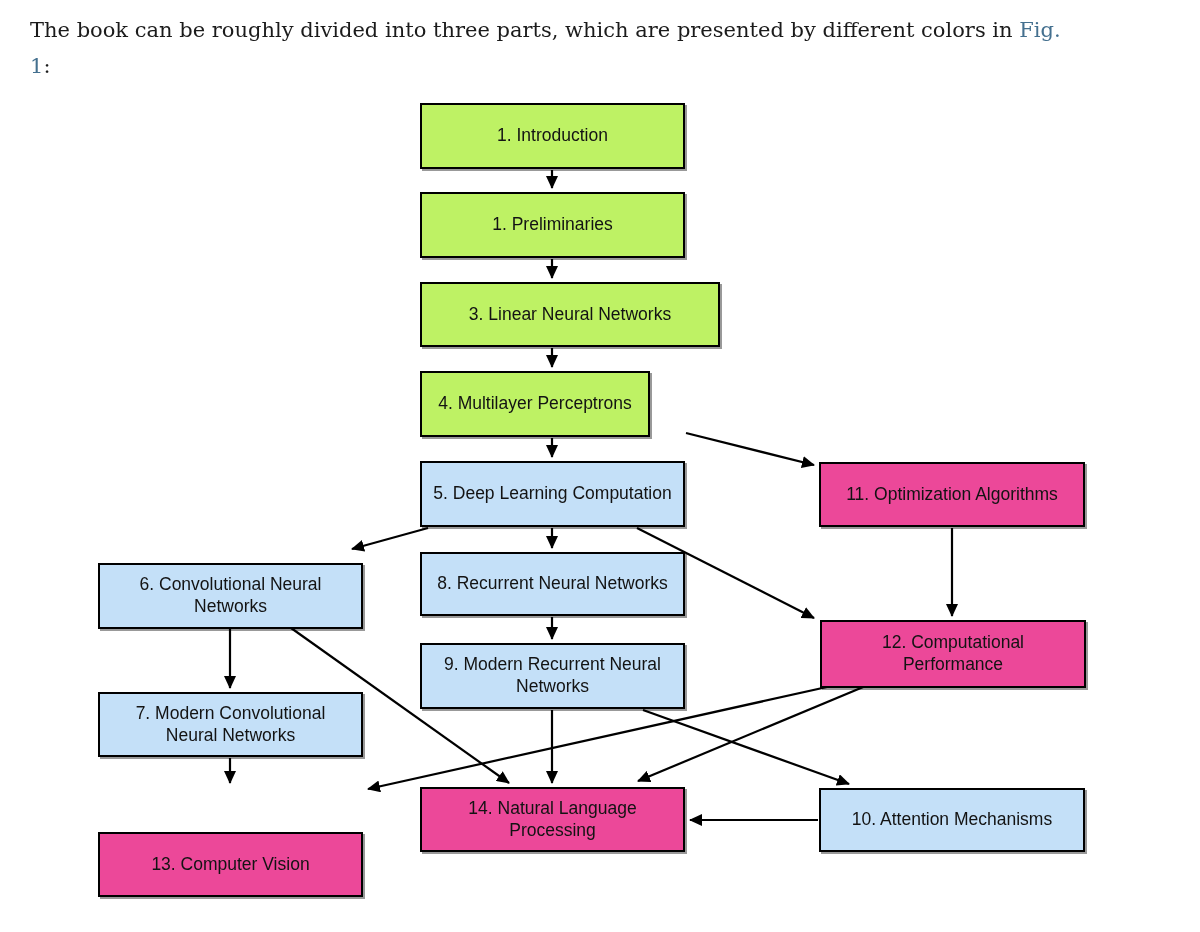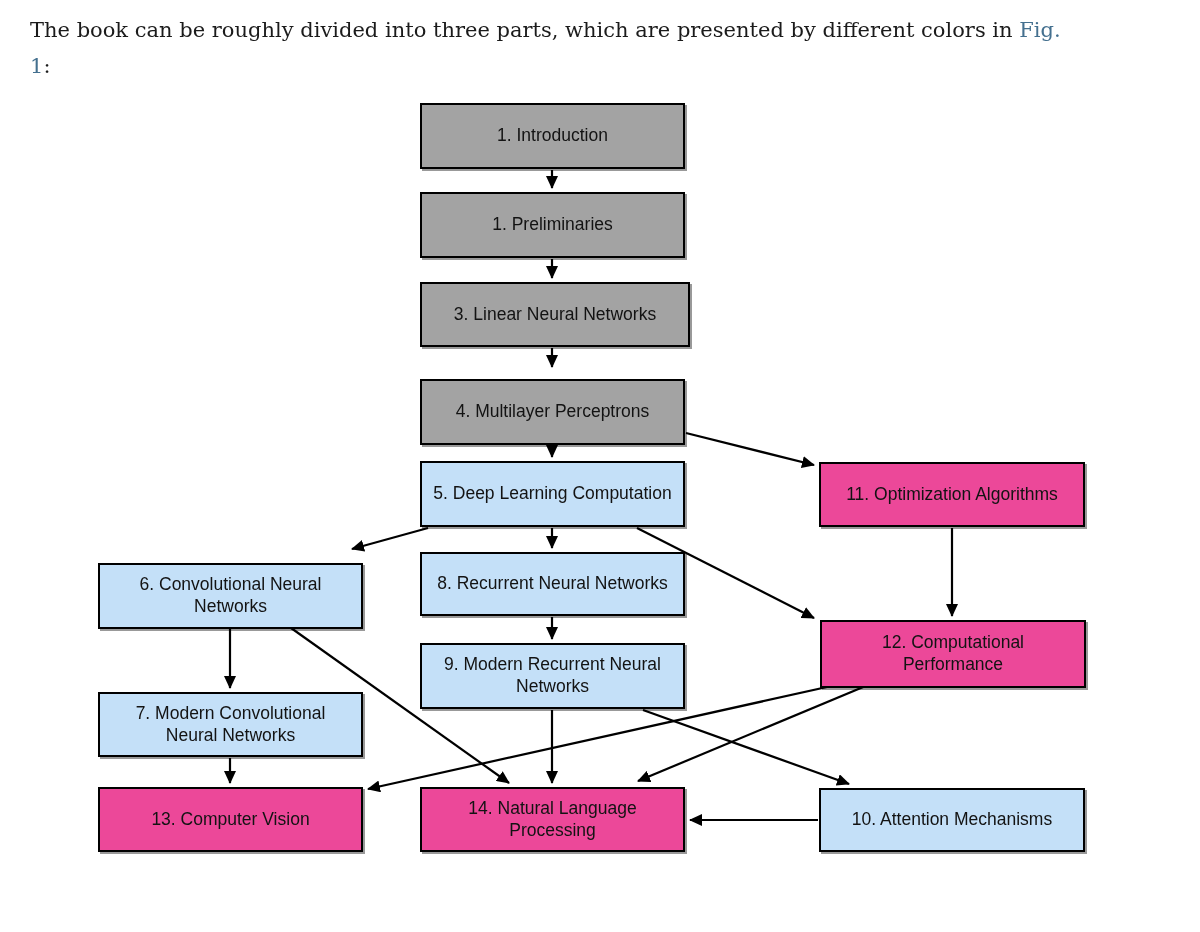--- a/index.html
+++ b/index.html
@@ -21,7 +21,7 @@
         font-family:"Liberation Sans", sans-serif;font-size:17.5px;line-height:1.25;
         color:#131313;padding:2px 8px;background:#ffffff;
         box-shadow:2px 2px 0 rgba(0,0,0,0.40);}
-  .p1{background:#a3a3a3;}
+  .p1{background:#bef264;}
   .p2{background:#c4e0f8;}
   .p3{background:#ec4899;}
 

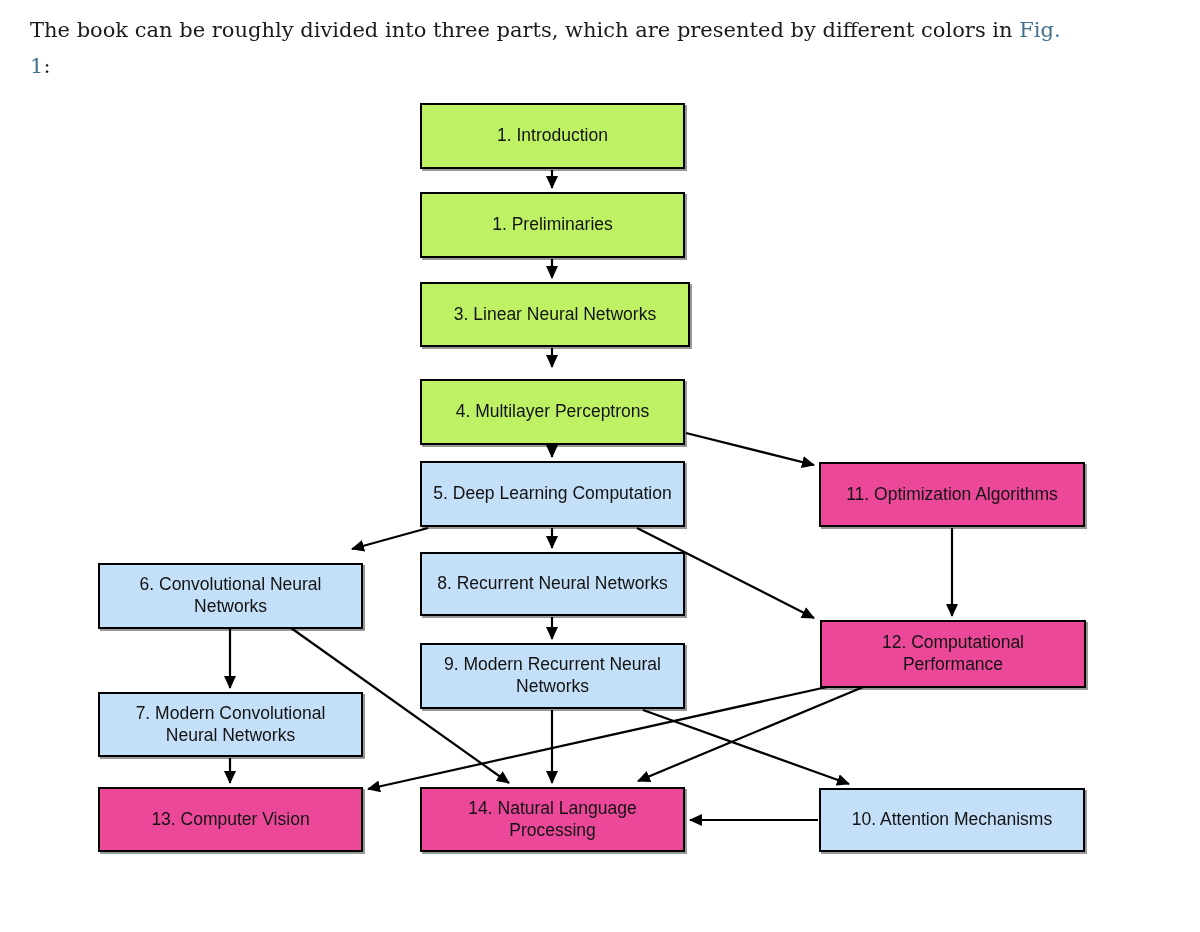--- a/index.html
+++ b/index.html
@@ -68,7 +68,7 @@
 
     <div class="node p1" style="left: 420px; top: 103px; width: 265px; height: 66px;">1. Introduction</div>
     <div class="node p1" style="left: 420px; top: 192px; width: 265px; height: 66px;">1. Preliminaries</div>
-    <div class="node p1" style="left: 420px; top: 282px; width: 270px; height: 65px;">3. Linear Neural Networks</div>
+    <div class="node p1" style="left: 420px; top: 282px; width: 300px; height: 65px;">3. Linear Neural Networks</div>
     <div class="node p1" style="left: 420px; top: 371px; width: 265px; height: 66px; margin-top: 8px;">4. Multilayer Perceptrons</div>
     <div class="node p2" style="left: 420px; top: 461px; width: 265px; height: 66px;">5. Deep Learning Computation</div>
     <div class="node p2" style="left: 98px; top: 551px; width: 265px; height: 66px; margin-top: 12px;">6. Convolutional Neural Networks</div>

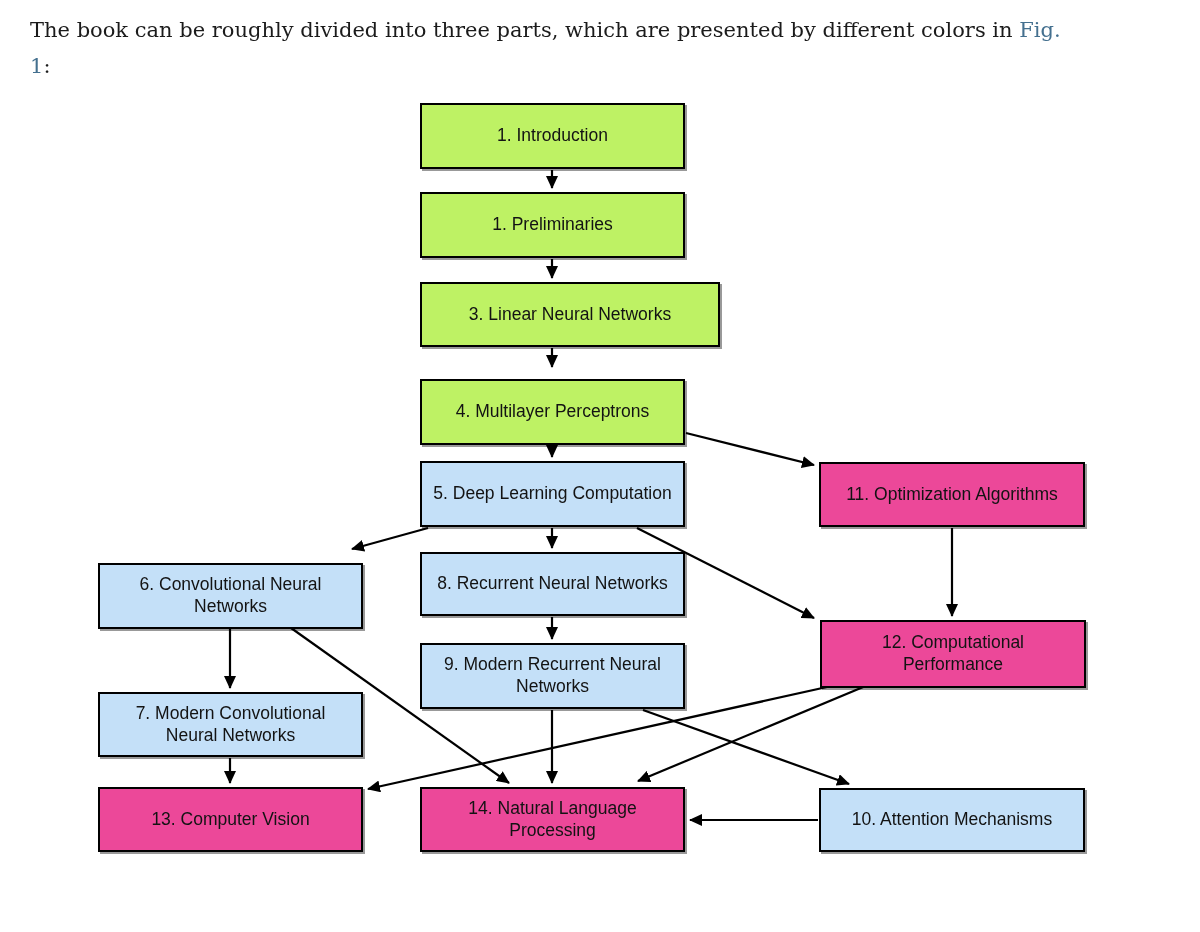--- a/index.html
+++ b/index.html
@@ -69,7 +69,7 @@
     <div class="node p1" style="left: 420px; top: 103px; width: 265px; height: 66px;">1. Introduction</div>
     <div class="node p1" style="left: 420px; top: 192px; width: 265px; height: 66px;">1. Preliminaries</div>
     <div class="node p1" style="left: 420px; top: 282px; width: 300px; height: 65px;">3. Linear Neural Networks</div>
-    <div class="node p1" style="left: 420px; top: 371px; width: 265px; height: 66px; margin-top: 8px;">4. Multilayer Perceptrons</div>
+    <div class="node p1" style="left: 420px; top: 371px; width: 230px; height: 66px;">4. Multilayer Perceptrons</div>
     <div class="node p2" style="left: 420px; top: 461px; width: 265px; height: 66px;">5. Deep Learning Computation</div>
     <div class="node p2" style="left: 98px; top: 551px; width: 265px; height: 66px; margin-top: 12px;">6. Convolutional Neural Networks</div>
     <div class="node p2" style="left: 98px; top: 692px; width: 265px; height: 65px;">7. Modern Convolutional Neural Networks</div>

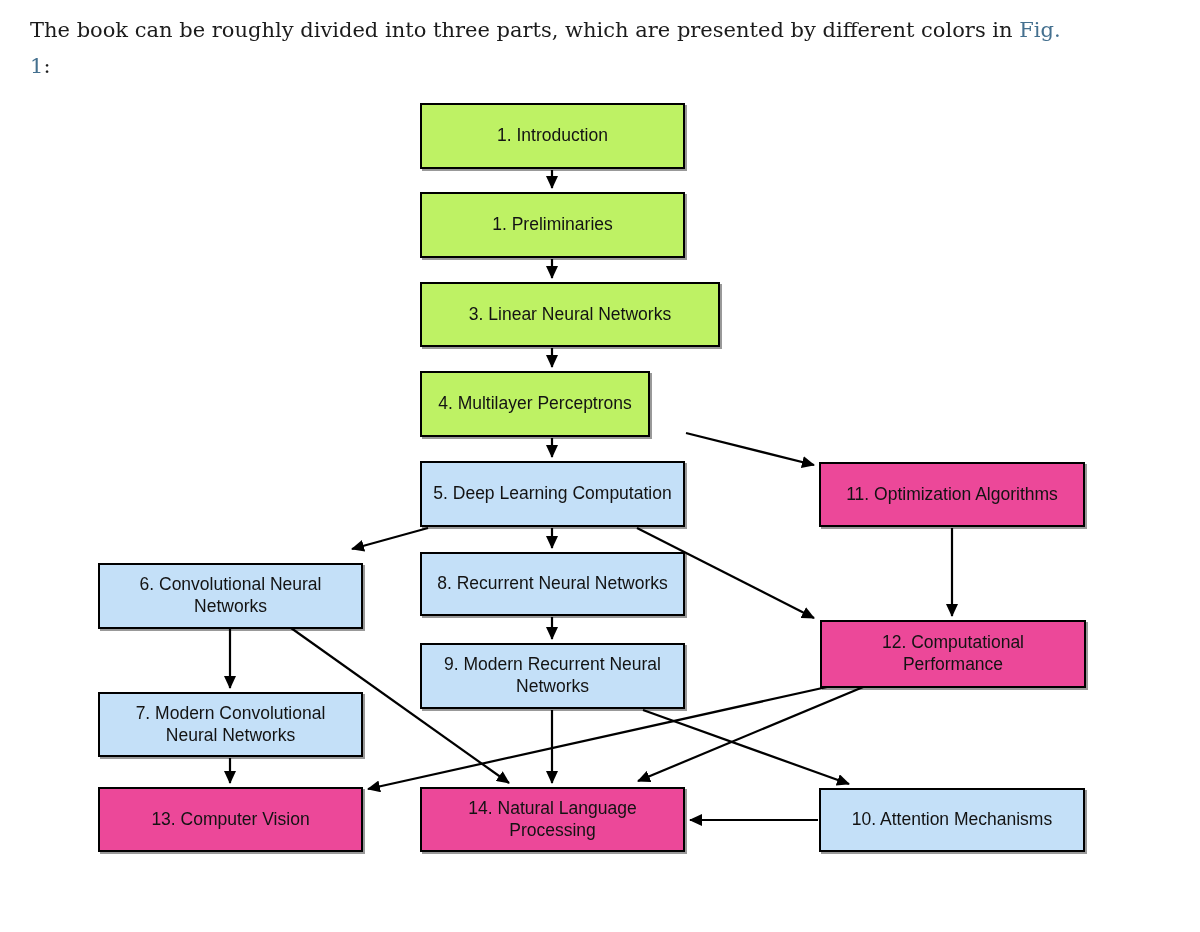--- a/index.html
+++ b/index.html
@@ -78,7 +78,7 @@
     <div class="node p2" style="left: 819px; top: 788px; width: 266px; height: 64px;">10. Attention Mechanisms</div>
     <div class="node p3" style="left: 819px; top: 462px; width: 266px; height: 65px;">11. Optimization Algorithms</div>
     <div class="node p3" style="left: 820px; top: 620px; width: 266px; height: 68px;">12. Computational Performance</div>
-    <div class="node p3" style="left: 98px; top: 787px; width: 265px; height: 65px;">13. Computer Vision</div>
+    <div class="node p3" style="left: 98px; top: 832px; width: 265px; height: 65px;">13. Computer Vision</div>
     <div class="node p3" style="left: 420px; top: 787px; width: 265px; height: 65px;">14. Natural Language Processing</div>
   </div>
 

